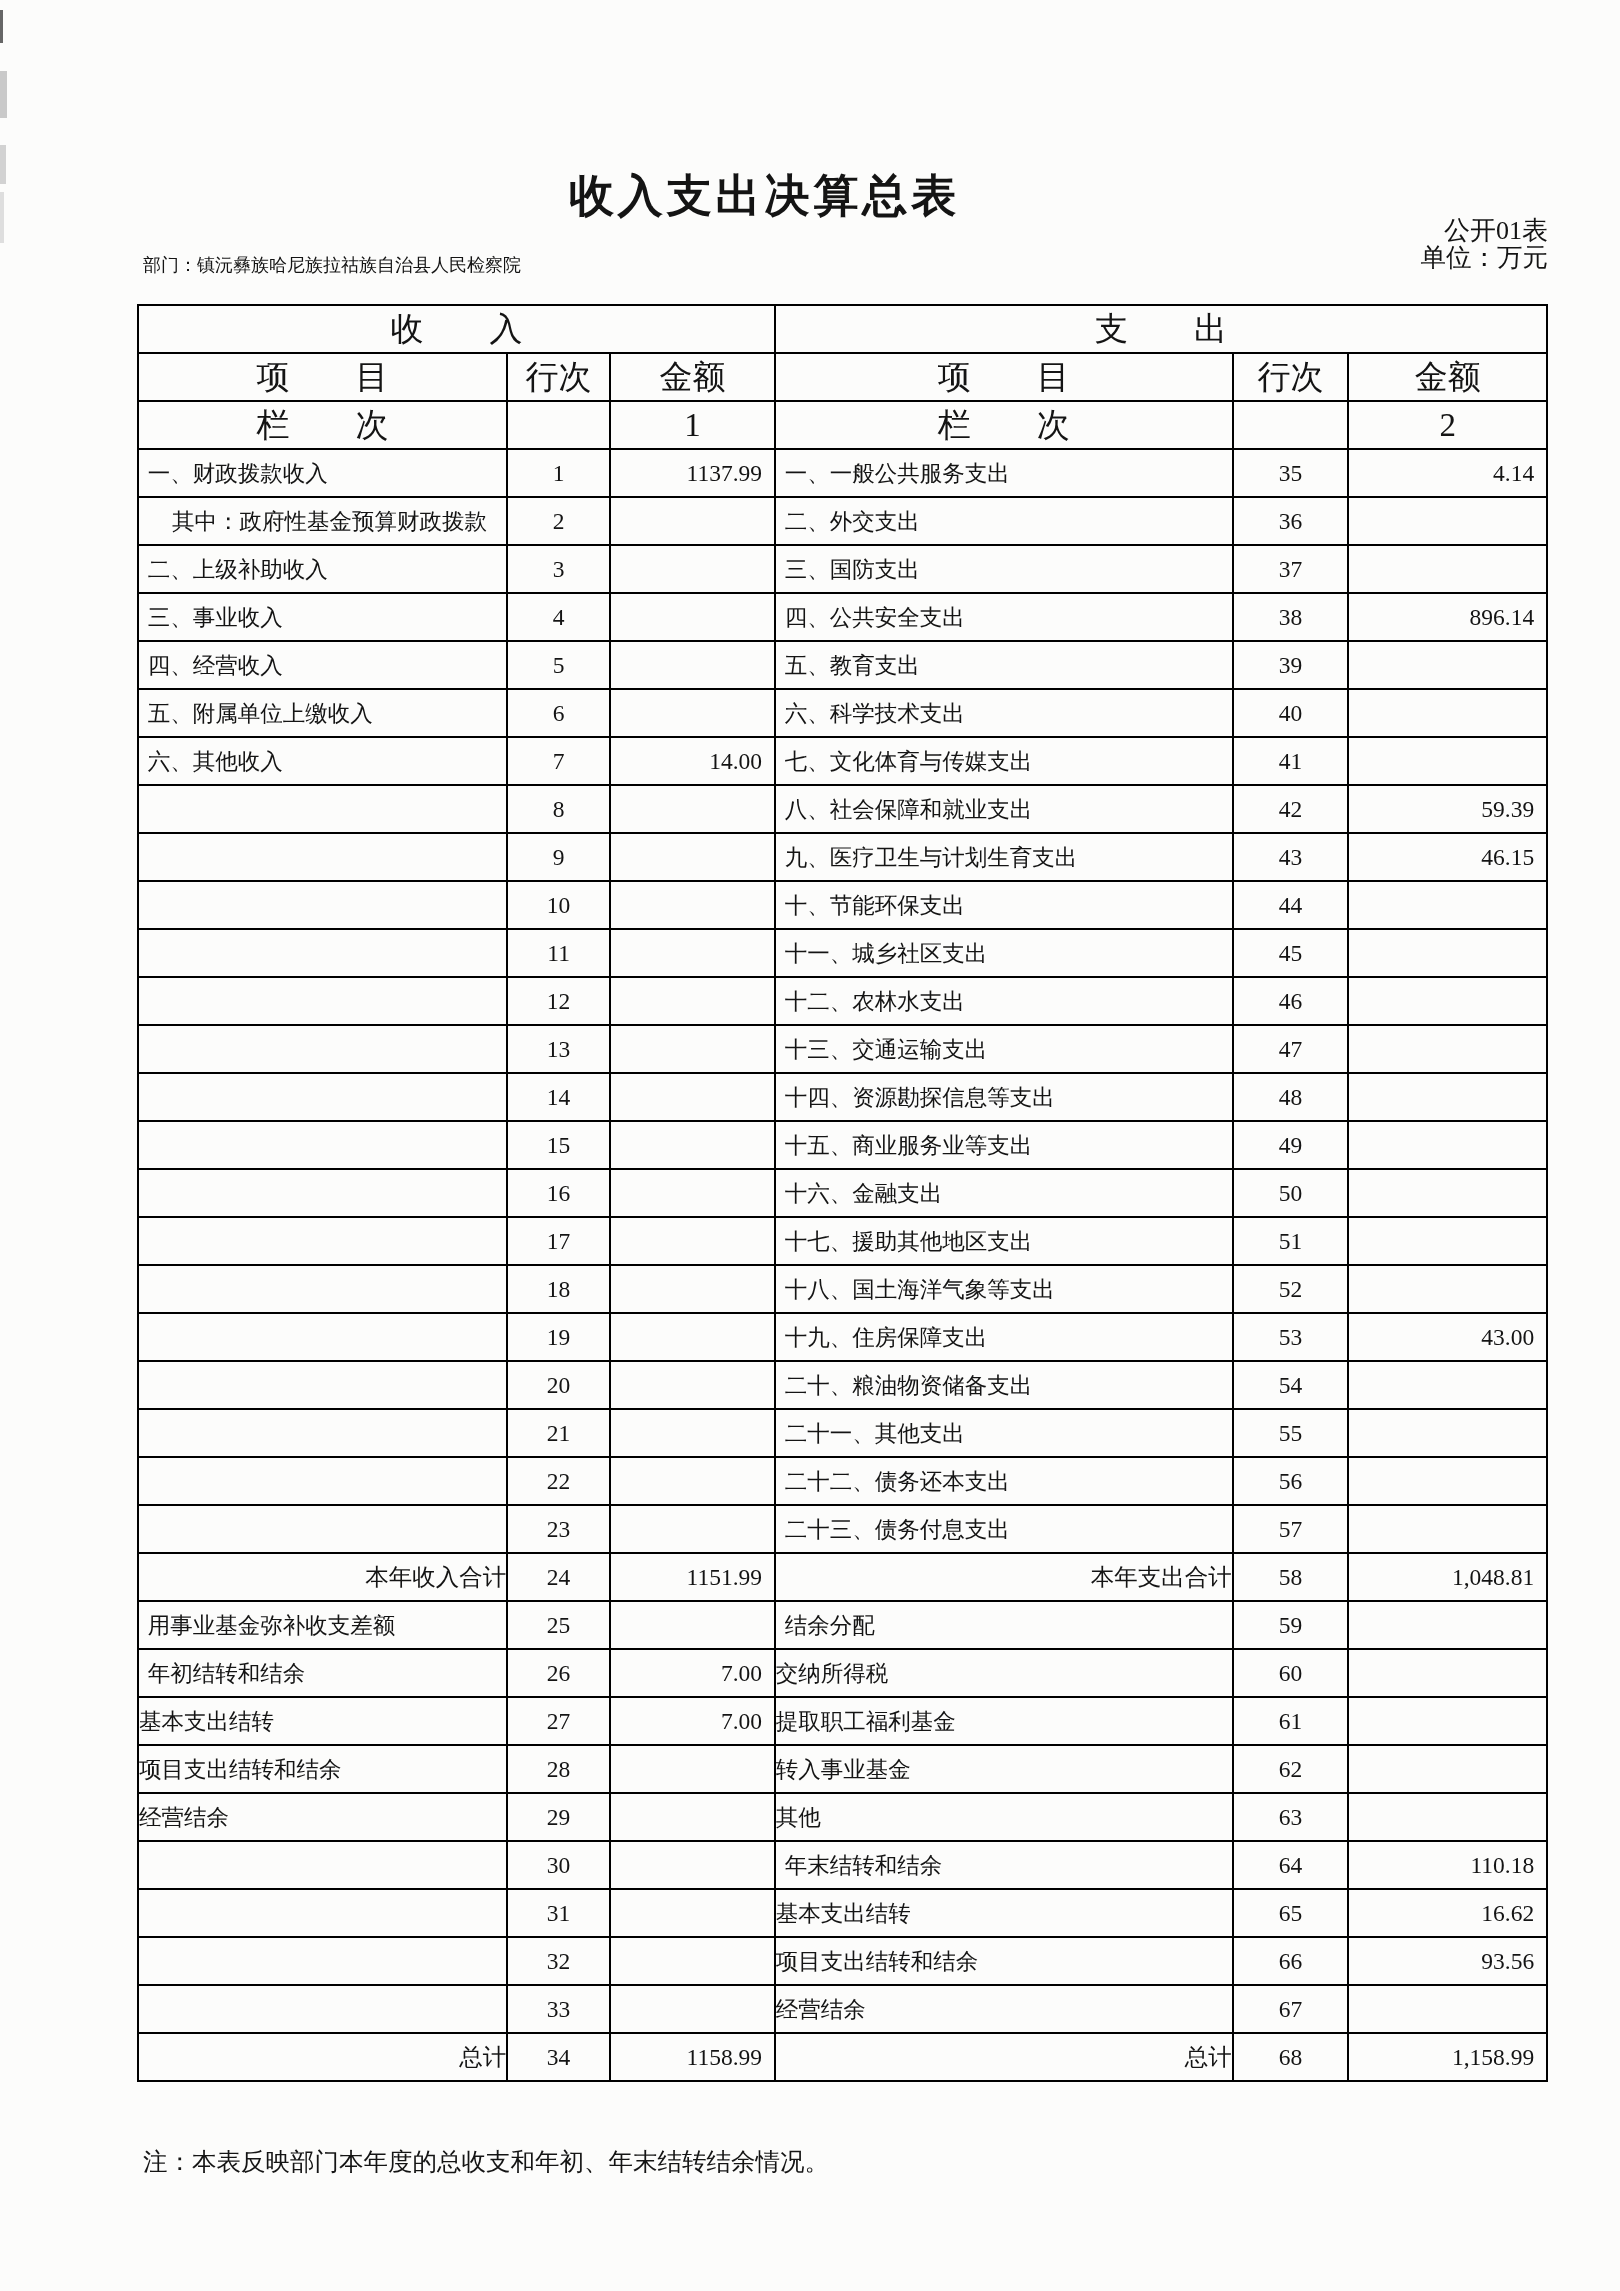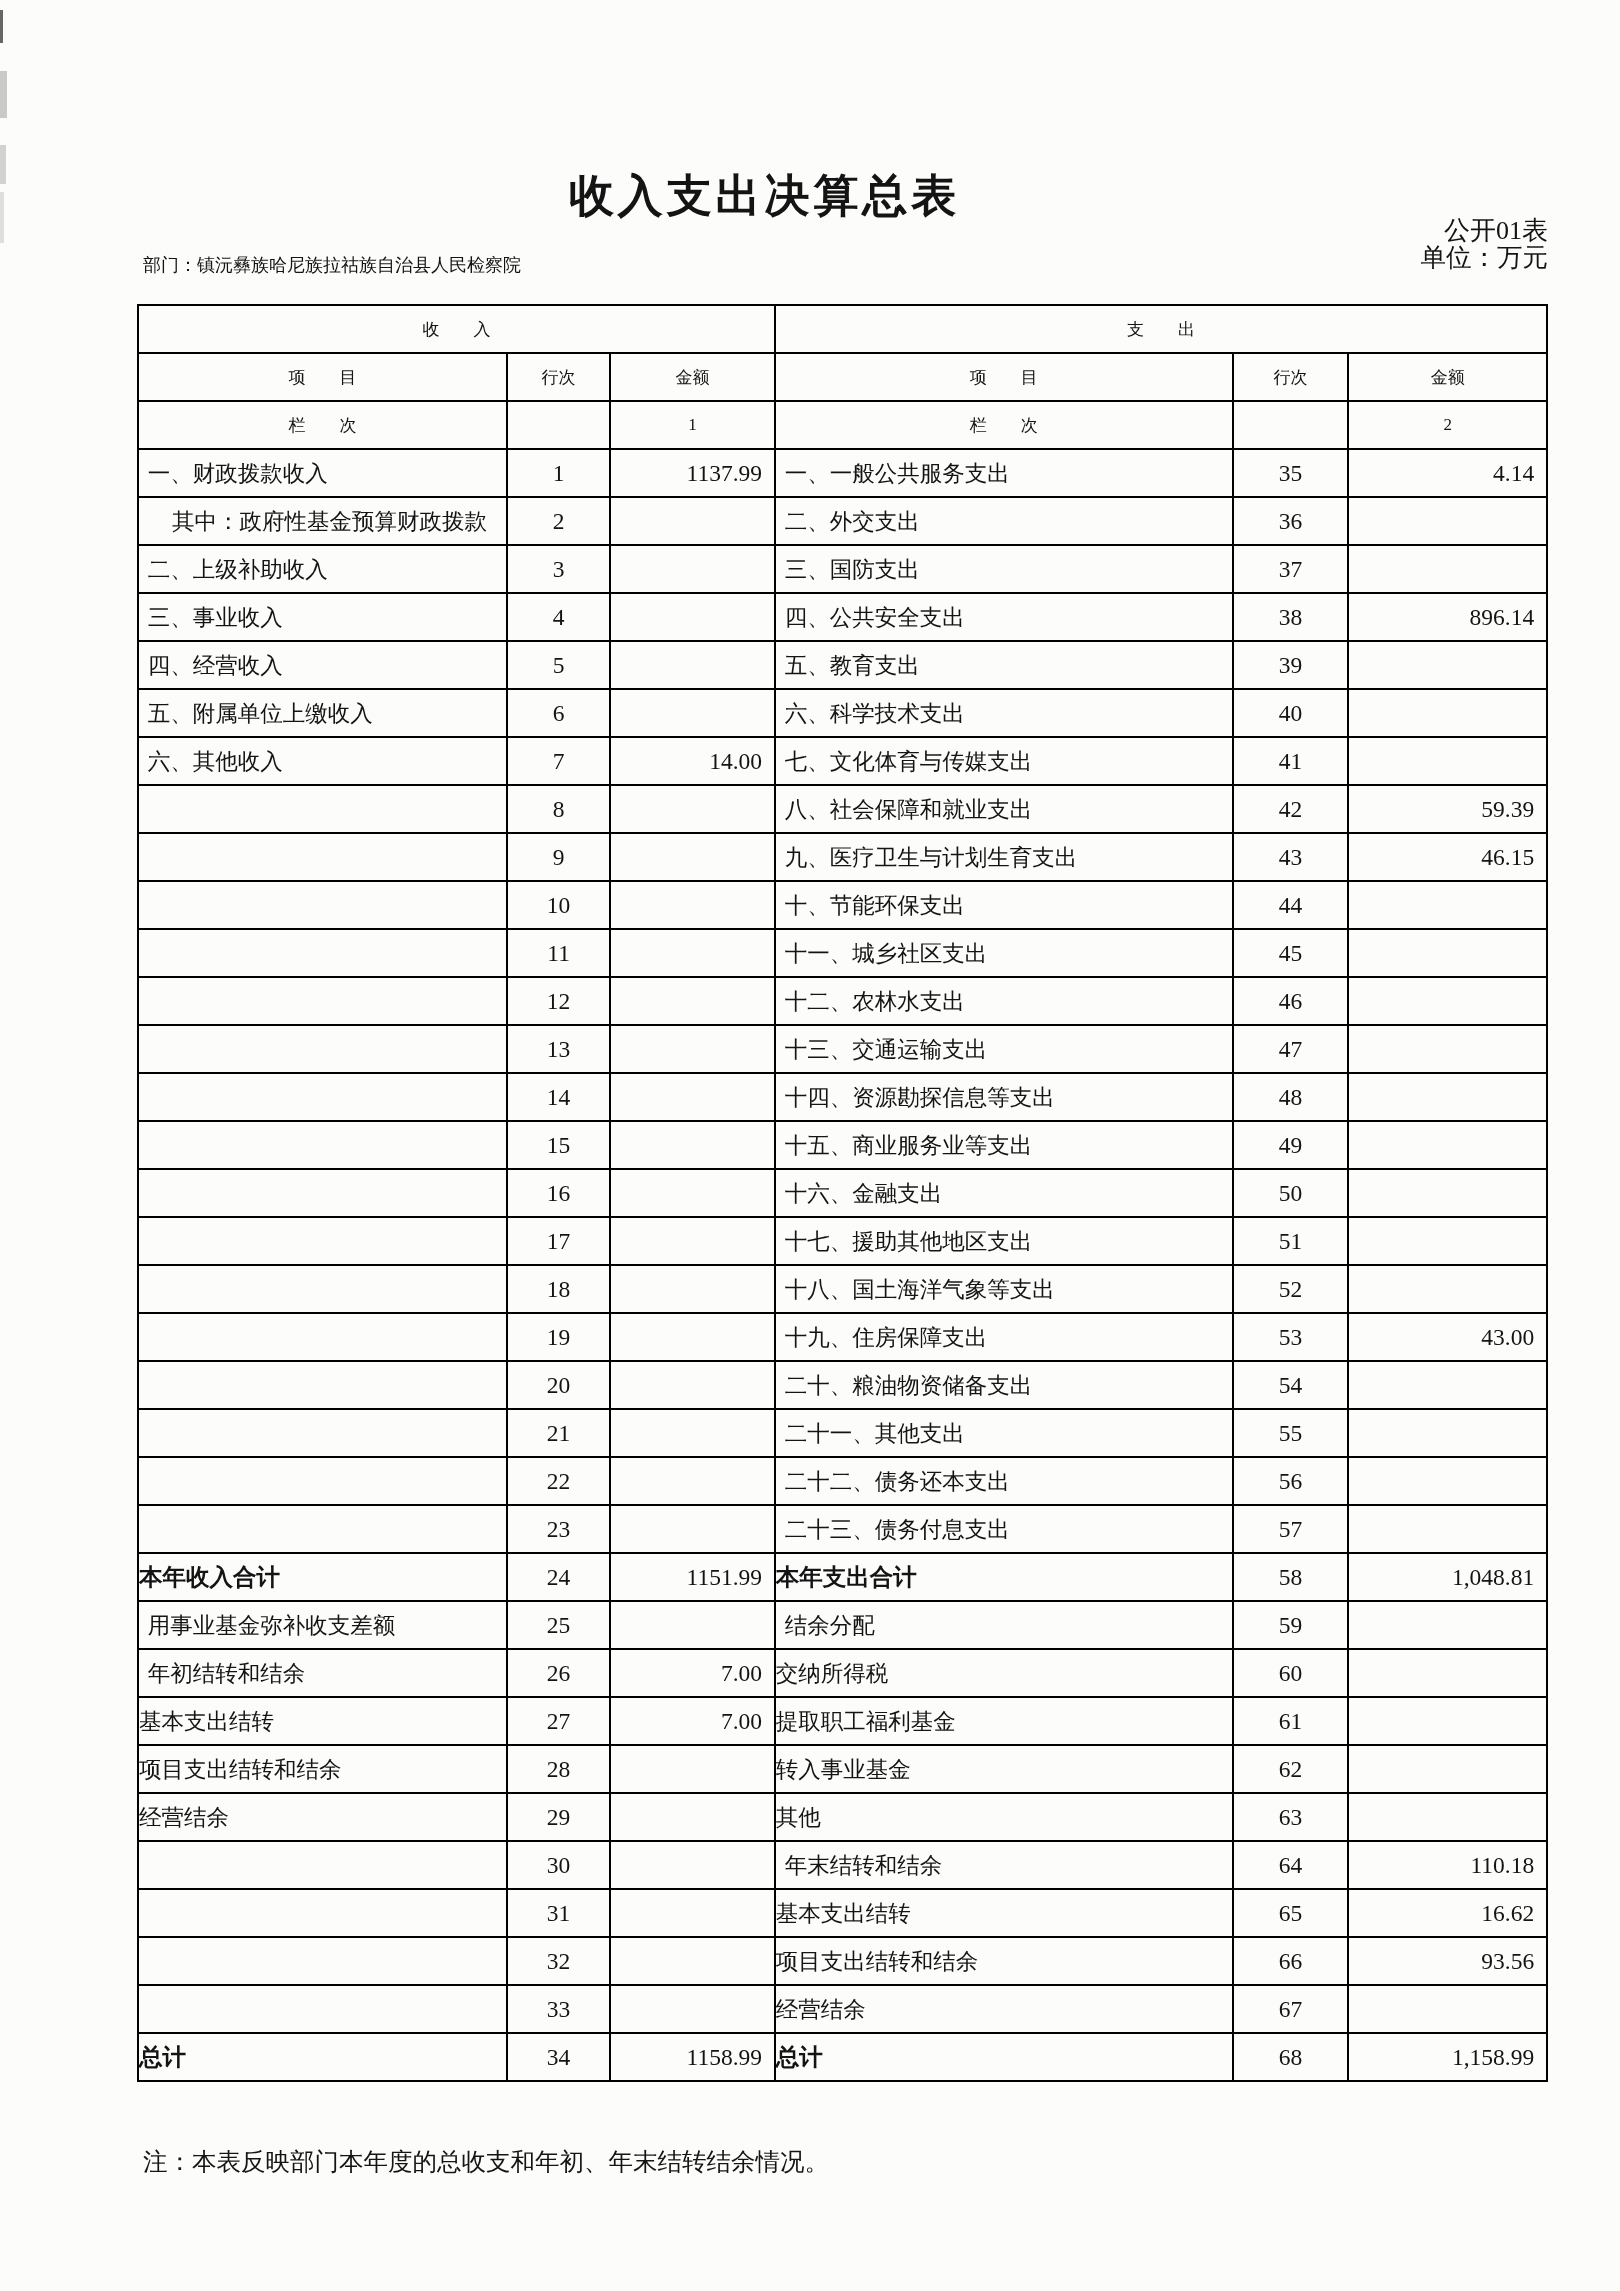--- a/index.html
+++ b/index.html
@@ -25,7 +25,7 @@
     vertical-align:middle;padding:0;
   }
   .main tr{height:48px;}
-  .main thead th{font-size:17px;}
+  .main thead th{font-size:33px;}
   td.item{text-align:left;font-size:22.5px;}
   td.ind0{padding-left:8.8px;}
   td.ind1{padding-left:33px;}

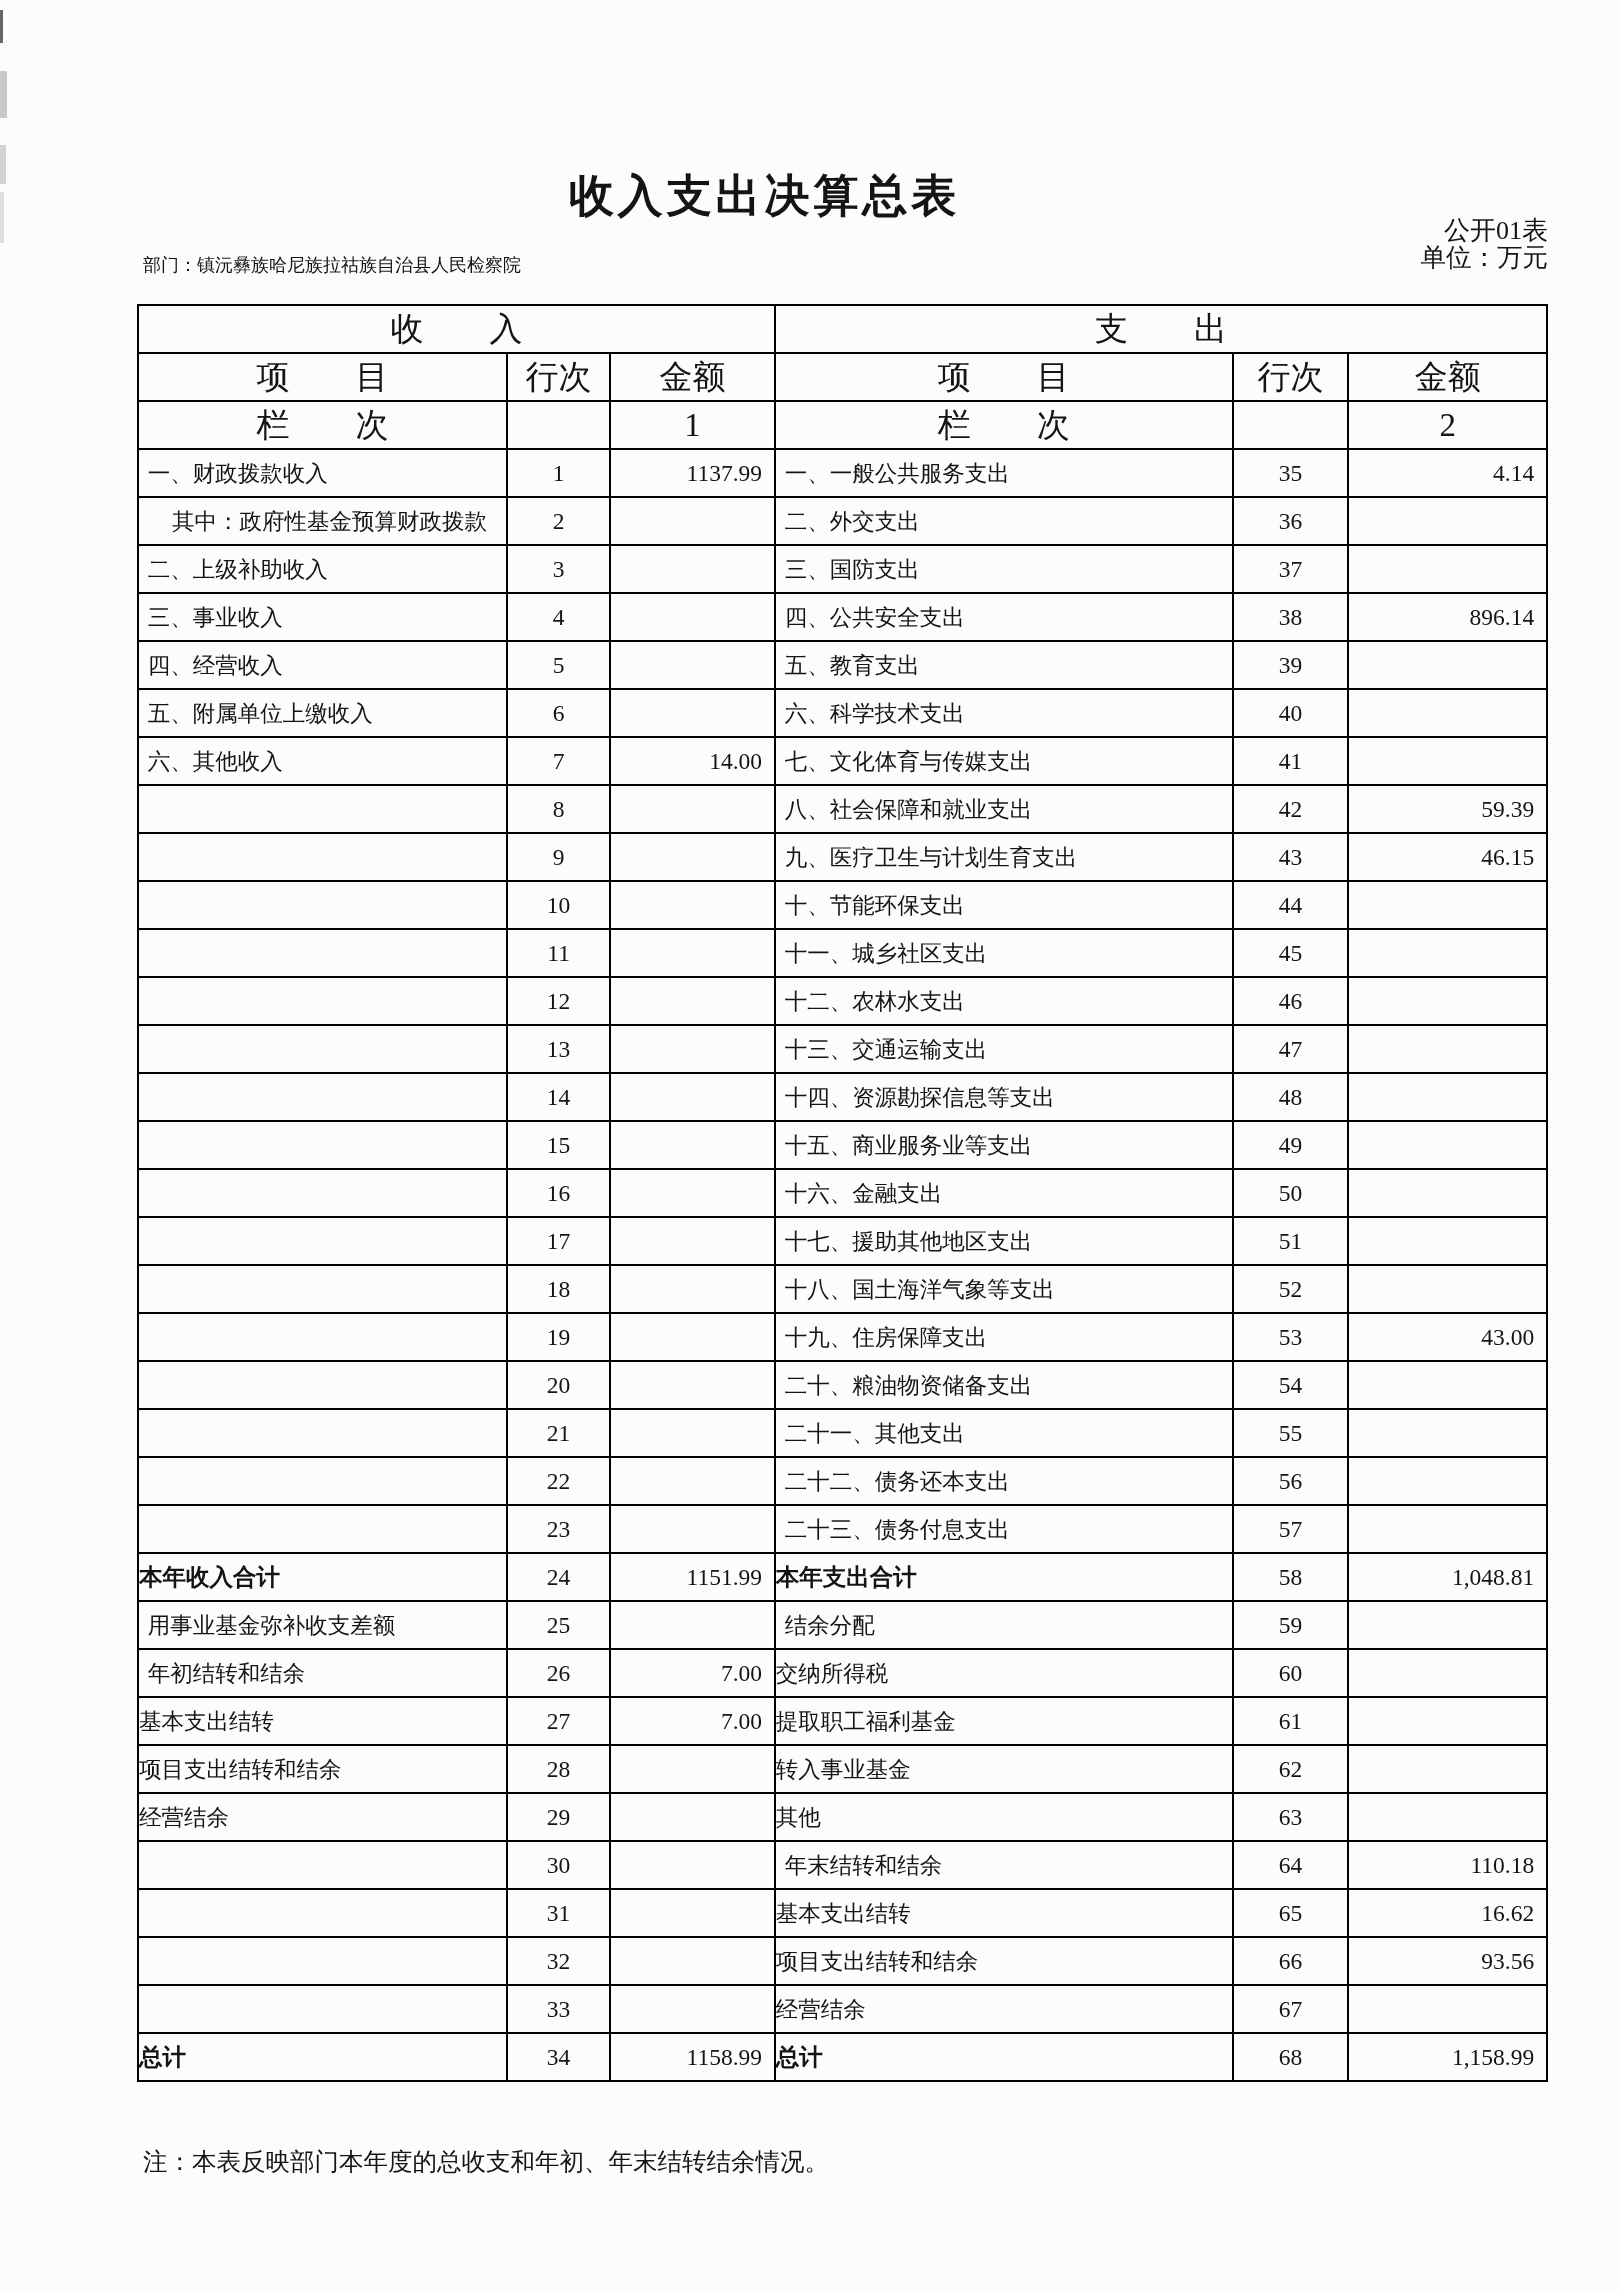--- a/index.html
+++ b/index.html
@@ -30,7 +30,7 @@
   td.ind0{padding-left:8.8px;}
   td.ind1{padding-left:33px;}
   td.ind2{}
-  td.total{text-align:left;font-weight:bold;padding-left:0;font-size:23.5px;}
+  td.total{text-align:right;font-weight:normal;padding-left:14px;font-size:23.5px;}
   td.rowno{text-align:center;font-size:23.5px;}
   td.amt{text-align:right;padding-right:11.8px;font-size:23.5px;}
   .note{position:absolute;left:143px;top:2113px;font-size:24.5px;margin-top:32px;}

